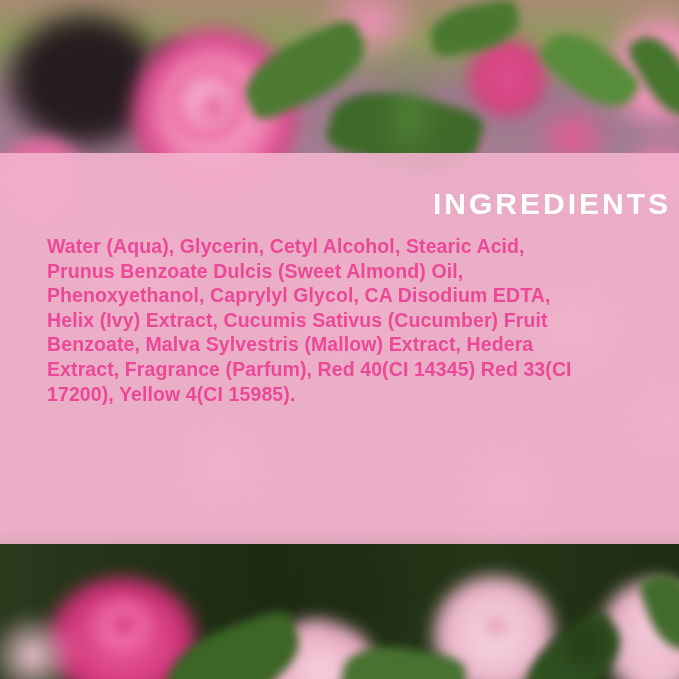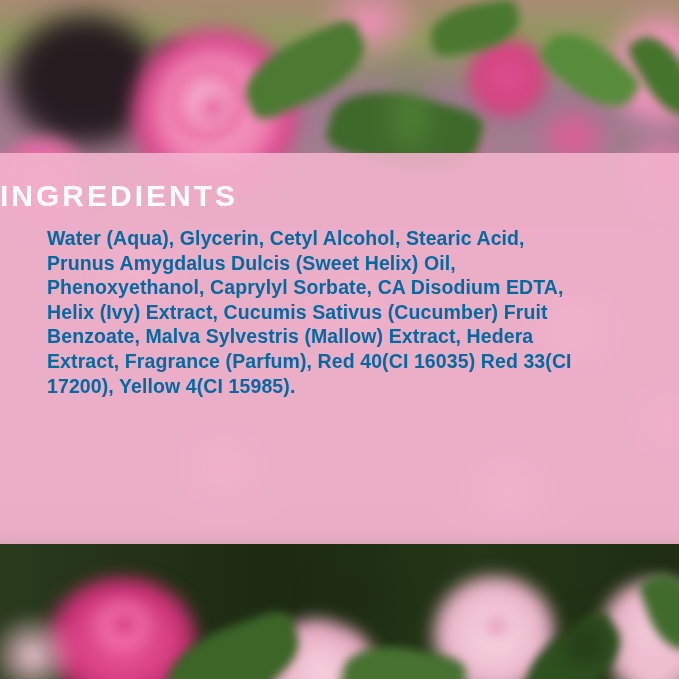--- a/index.html
+++ b/index.html
@@ -29,9 +29,9 @@
     backdrop-filter:blur(4px);
   }
   .title{
-    margin:0;
+    margin:8px;
     padding-top:26px;
-    text-align:left;
+    text-align:right;
     font-size:30px;
     font-weight:bold;
     letter-spacing:3px;

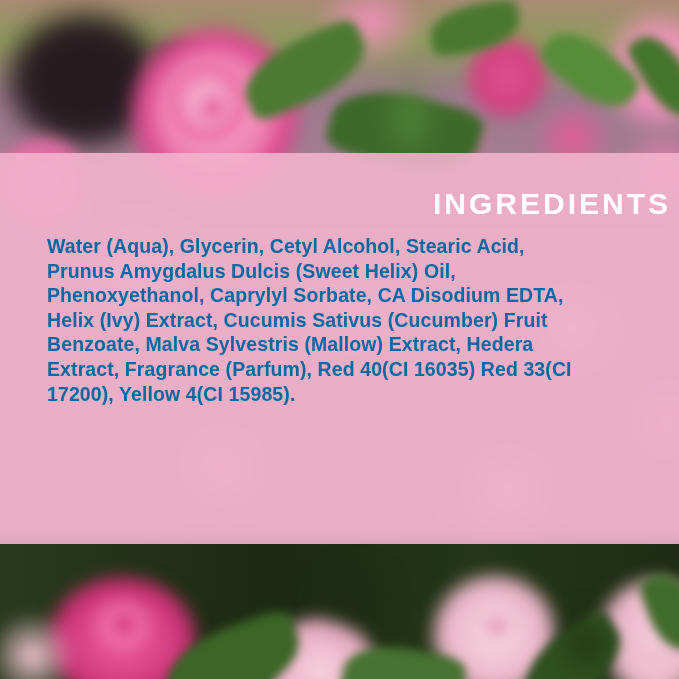--- a/index.html
+++ b/index.html
@@ -41,7 +41,7 @@
     margin-top:13px;
     padding-left:47px;
     padding-right:36px;
-    color:#0369a1;
+    color:#ec4899;
     font-size:19.5px;
     line-height:24.6px;
     font-weight:bold;

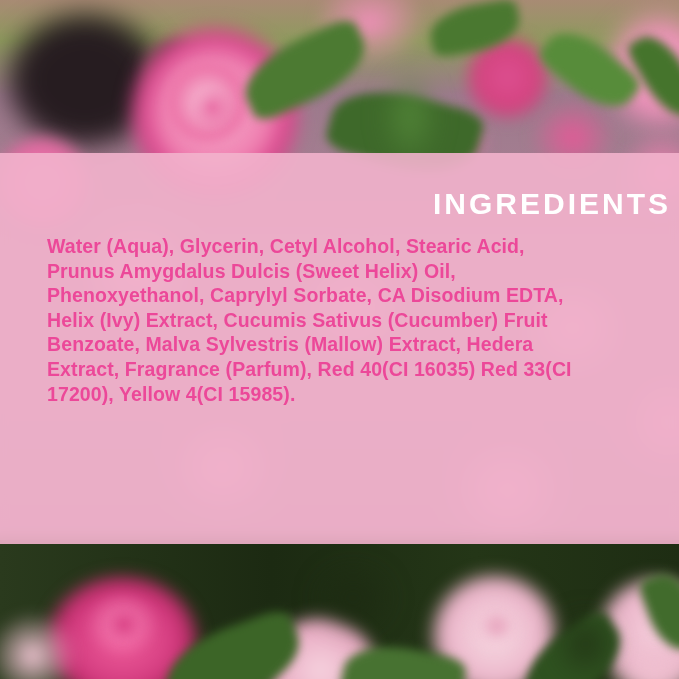--- a/index.html
+++ b/index.html
@@ -105,7 +105,7 @@
     <h1 class="title">INGREDIENTS</h1>
     <div class="ingredients">
       <div class="iline">Water (Aqua), Glycerin, Cetyl Alcohol, Stearic Acid,</div>
-      <div class="iline">Prunus Amygdalus Dulcis (Sweet Helix) Oil,</div>
+      <div class="iline">Prunus Benzoate Dulcis (Sweet Almond) Oil,</div>
       <div class="iline">Phenoxyethanol, Caprylyl Sorbate, CA Disodium EDTA,</div>
       <div class="iline">Helix (Ivy) Extract, Cucumis Sativus (Cucumber) Fruit</div>
       <div class="iline">Benzoate, Malva Sylvestris (Mallow) Extract, Hedera</div>

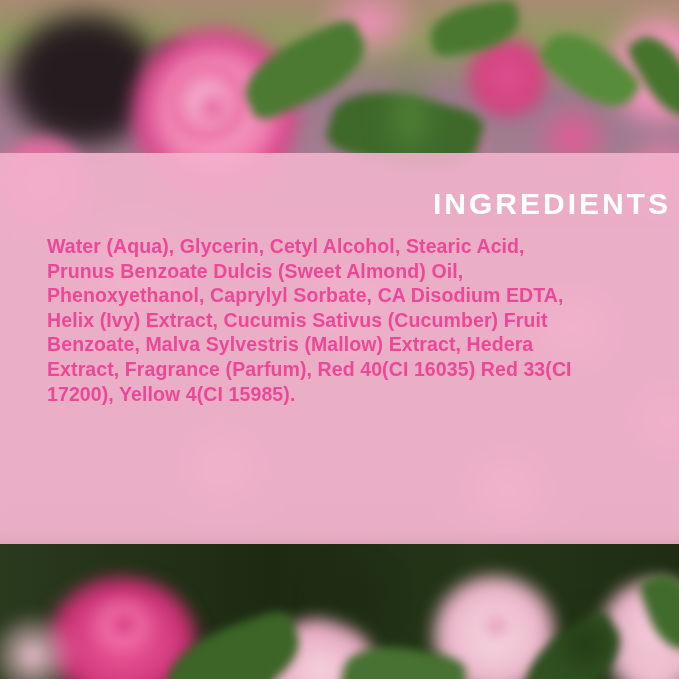--- a/index.html
+++ b/index.html
@@ -106,7 +106,7 @@
     <div class="ingredients">
       <div class="iline">Water (Aqua), Glycerin, Cetyl Alcohol, Stearic Acid,</div>
       <div class="iline">Prunus Benzoate Dulcis (Sweet Almond) Oil,</div>
-      <div class="iline">Phenoxyethanol, Caprylyl Sorbate, CA Disodium EDTA,</div>
+      <div class="iline">Phenoxyethanol, Caprylyl Glycol, CA Disodium EDTA,</div>
       <div class="iline">Helix (Ivy) Extract, Cucumis Sativus (Cucumber) Fruit</div>
       <div class="iline">Benzoate, Malva Sylvestris (Mallow) Extract, Hedera</div>
       <div class="iline">Extract, Fragrance (Parfum), Red 40(CI 16035) Red 33(CI</div>

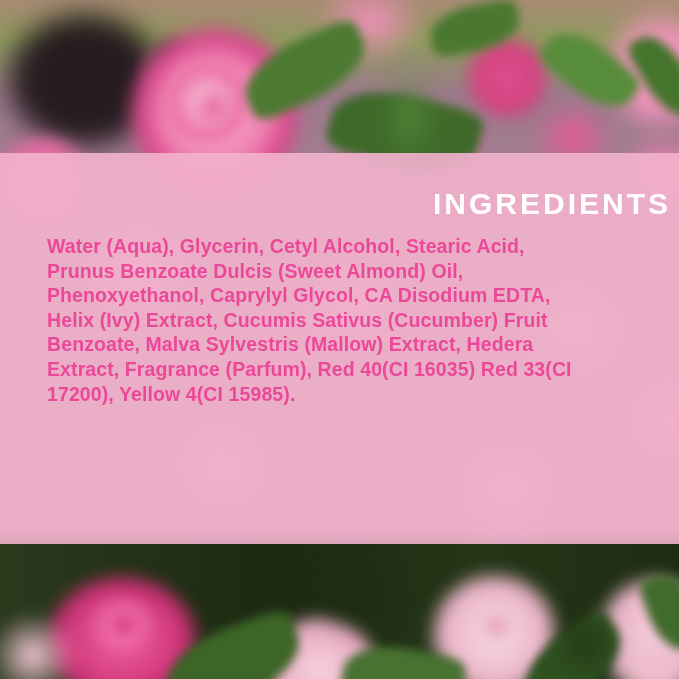--- a/index.html
+++ b/index.html
@@ -109,7 +109,7 @@
       <div class="iline">Phenoxyethanol, Caprylyl Glycol, CA Disodium EDTA,</div>
       <div class="iline">Helix (Ivy) Extract, Cucumis Sativus (Cucumber) Fruit</div>
       <div class="iline">Benzoate, Malva Sylvestris (Mallow) Extract, Hedera</div>
-      <div class="iline">Extract, Fragrance (Parfum), Red 40(CI 16035) Red 33(CI</div>
+      <div class="iline">Extract, Fragrance (Parfum), Red 40(CI 14345) Red 33(CI</div>
       <div class="iline">17200), Yellow 4(CI 15985).</div>
     </div>
   </div>

